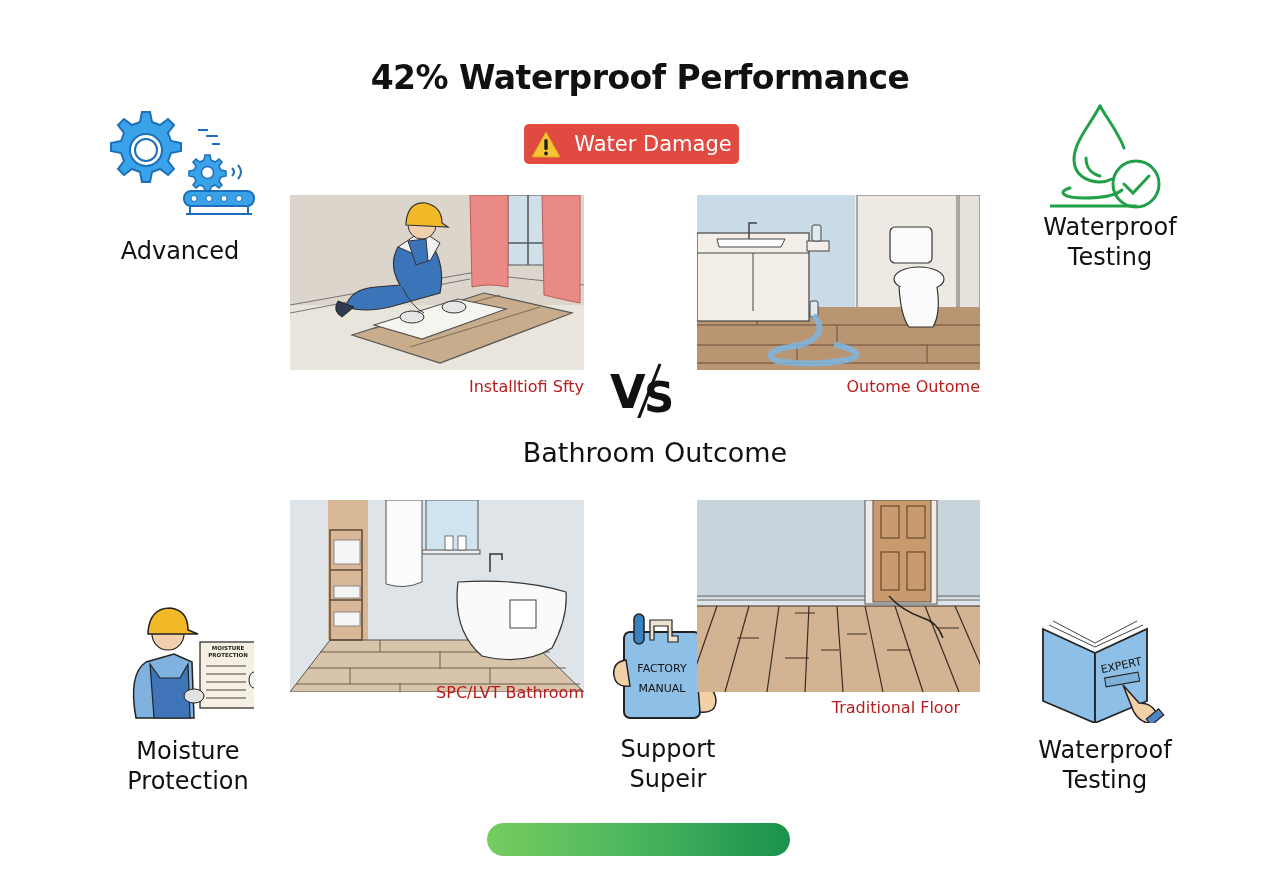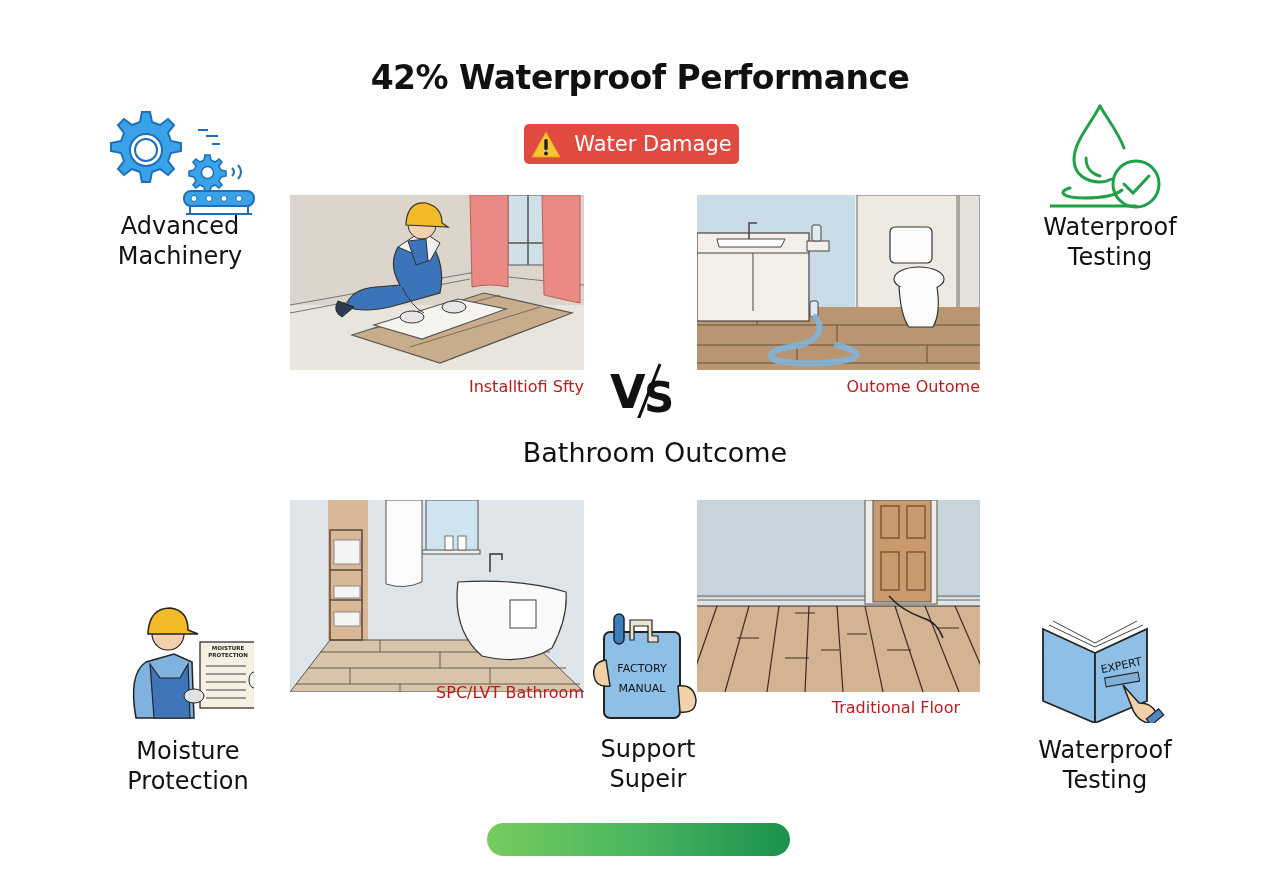--- a/index.html
+++ b/index.html
@@ -52,7 +52,7 @@
     <path d="M96 22 h10 M104 28 h12 M110 36 h8" stroke="#1c6fb8" stroke-width="2"></path>
     <path d="M130 60 q4 4 0 8 M136 57 q6 7 0 14" fill="none" stroke="#1c6fb8" stroke-width="2"></path>
   </svg>
-  <div class="abs side-label" style="left:0;top:103px;width:160px;">
+  <div class="abs side-label" style="left:0;top:128px;width:160px;">
     <div>Advanced</div>
     <div>Machinery</div>
   </div>

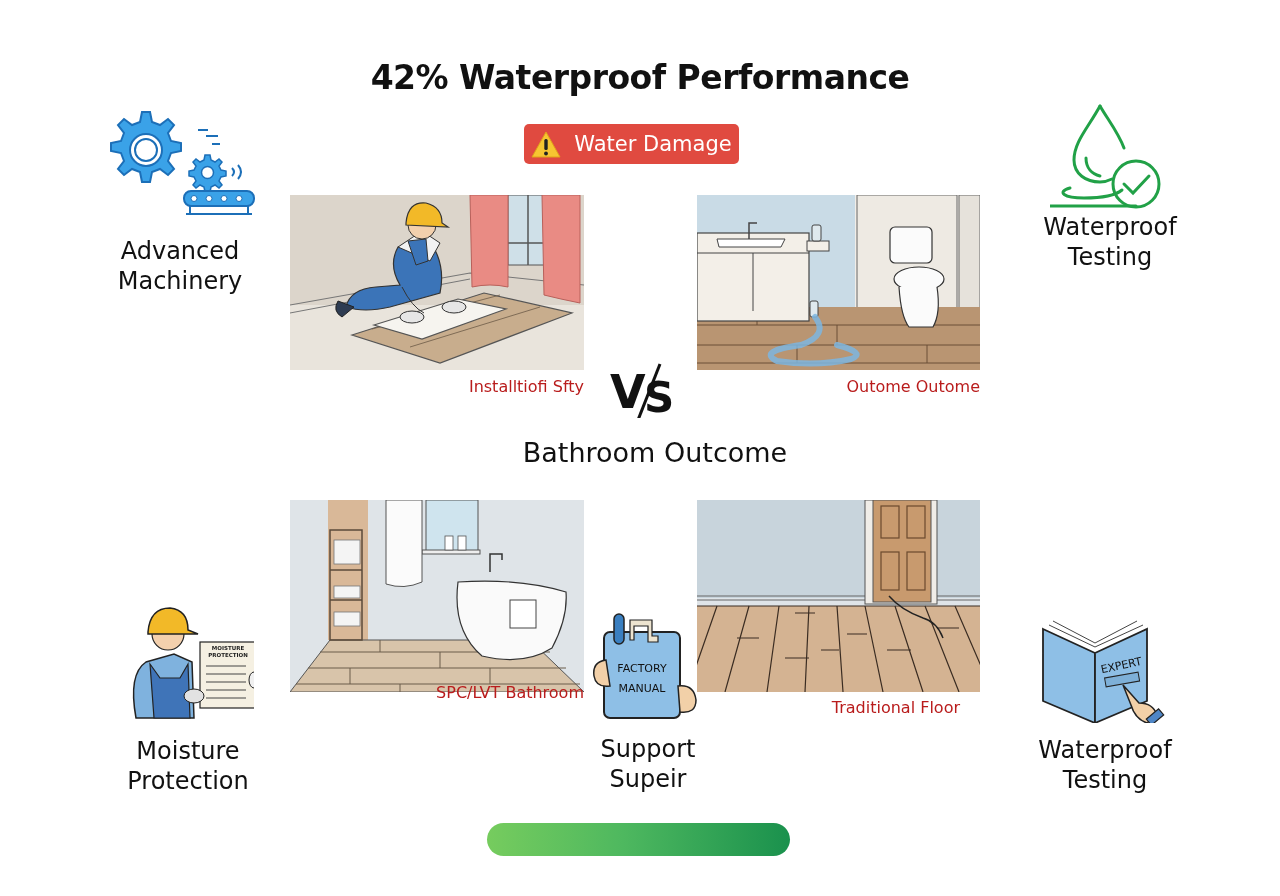--- a/index.html
+++ b/index.html
@@ -54,7 +54,6 @@
   </svg>
   <div class="abs side-label" style="left:0;top:128px;width:160px;">
     <div>Advanced</div>
-    <div>Machinery</div>
   </div>
 </div>
 

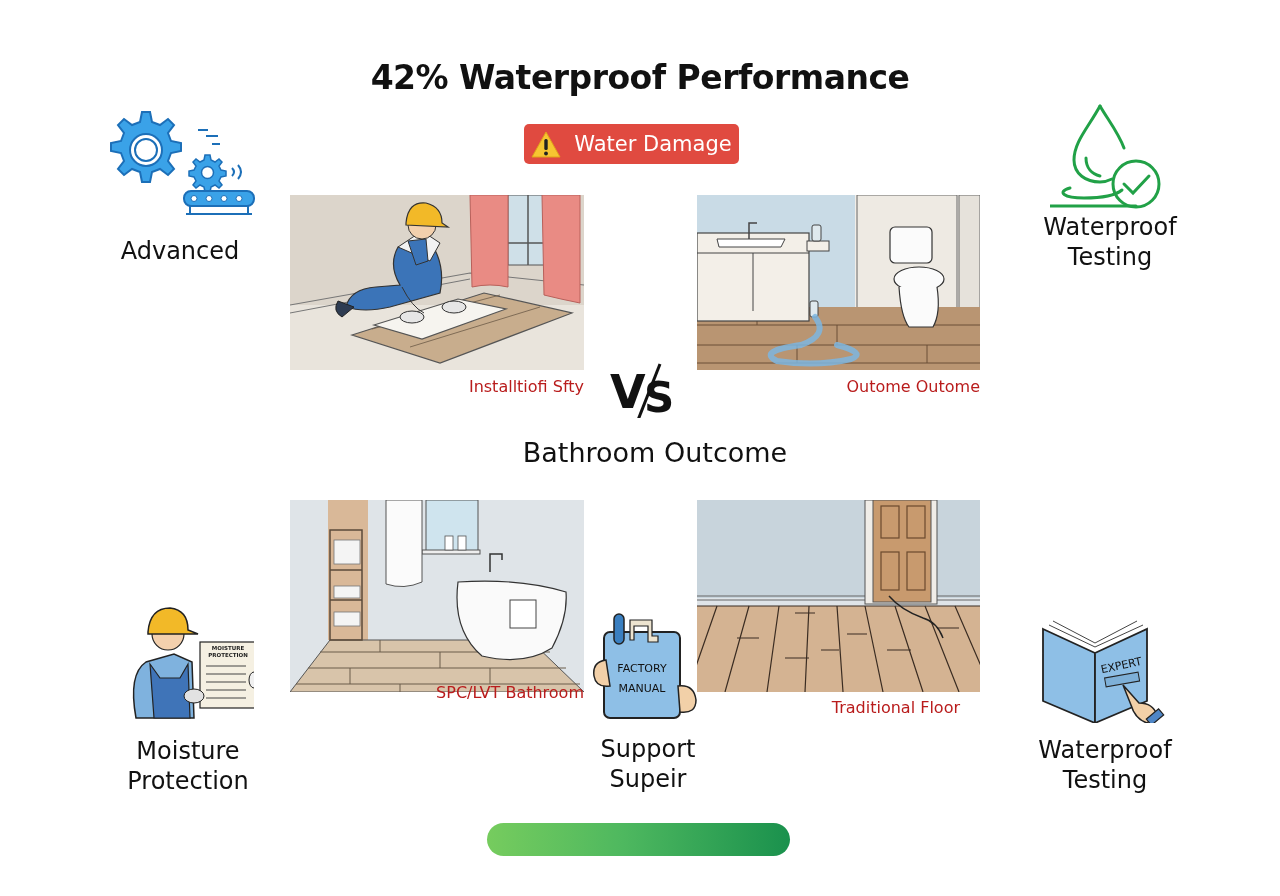--- a/index.html
+++ b/index.html
@@ -155,7 +155,7 @@
 </div>
 <div class="abs caption" style="left:290px;top:683px;width:294px;">SPC/LVT Bathroom</div>
 
-<div class="abs" style="left:584px;top:612px;width:128px;height:190px;">
+<div class="abs" style="left:604px;top:612px;width:128px;height:190px;">
   <svg class="abs" style="left:8px;top:0;" width="110" height="108" viewBox="0 0 110 108">
     <rect x="12" y="20" width="76" height="86" rx="6" fill="#8ebfe6" stroke="#222" stroke-width="2"></rect>
     <rect x="22" y="2" width="10" height="30" rx="5" fill="#3a7fc0" stroke="#222" stroke-width="1.5"></rect>

